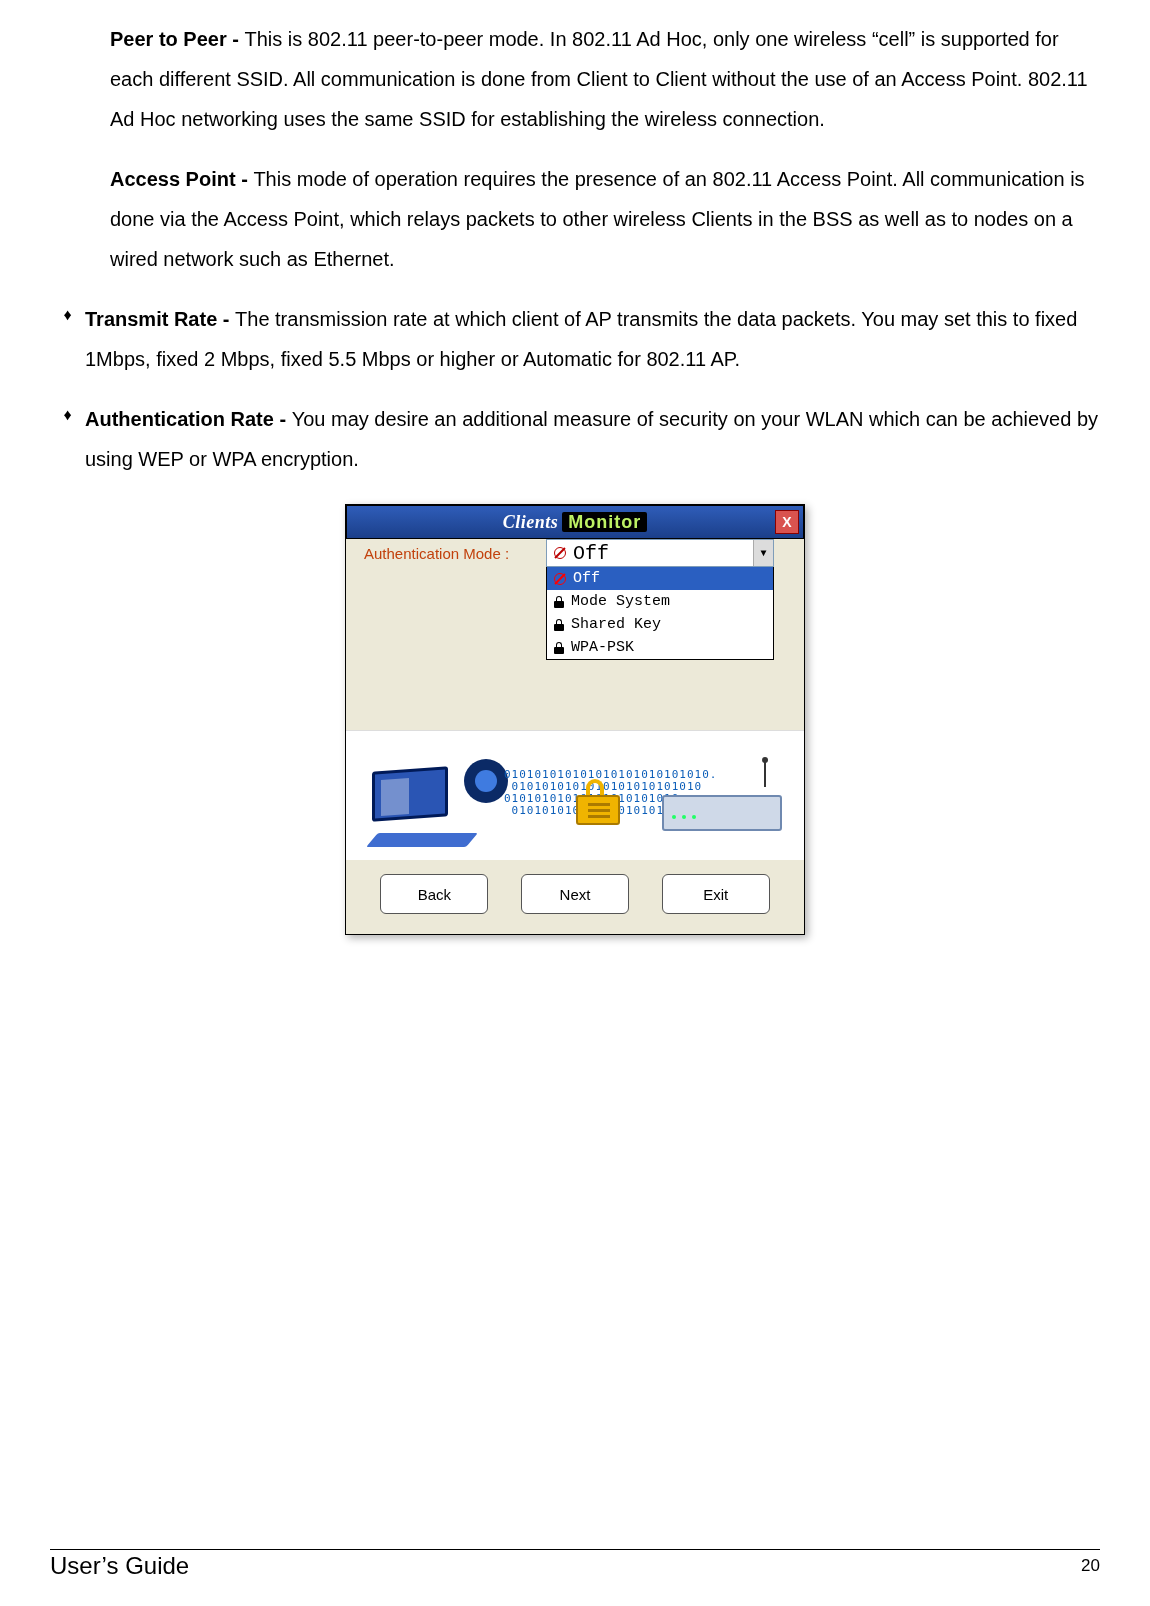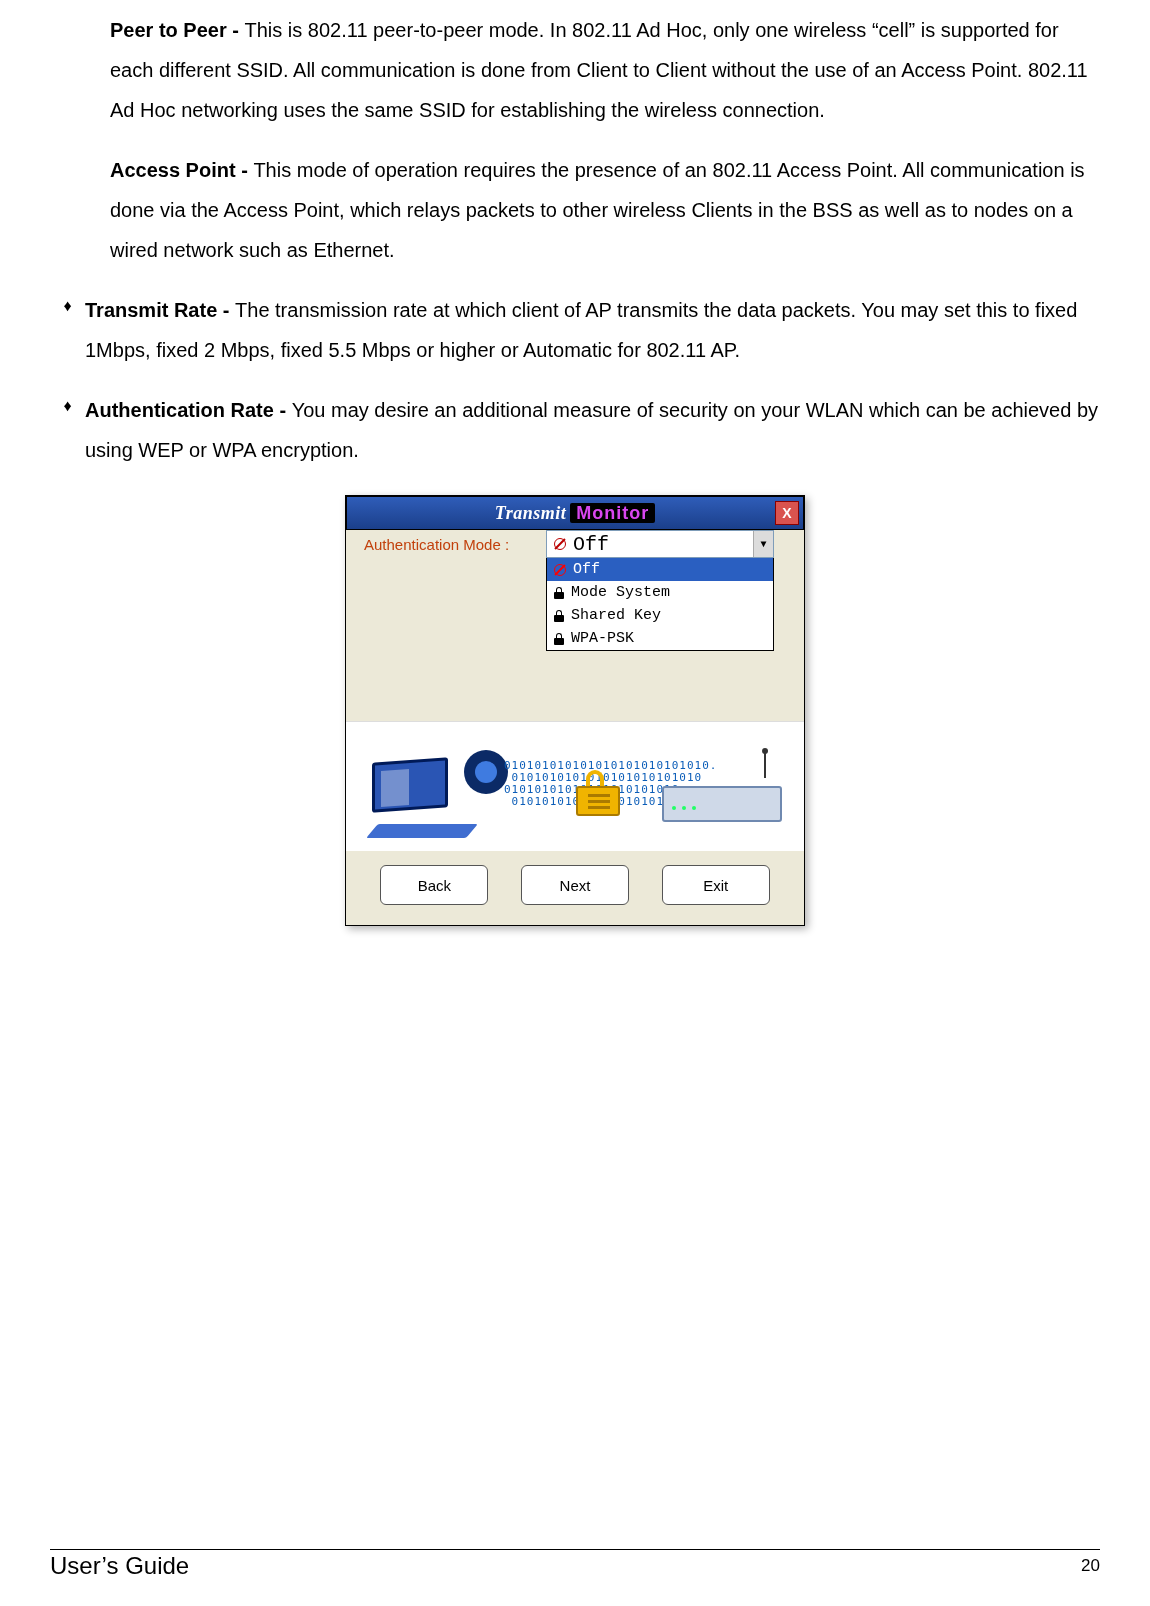--- a/index.html
+++ b/index.html
@@ -14,7 +14,7 @@
       padding: 0;
     }
     .page-content {
-      padding: 10px 50px 0 50px;
+      padding: 19px 50px 0 50px;
     }
     .para {
       line-height: 2.0;

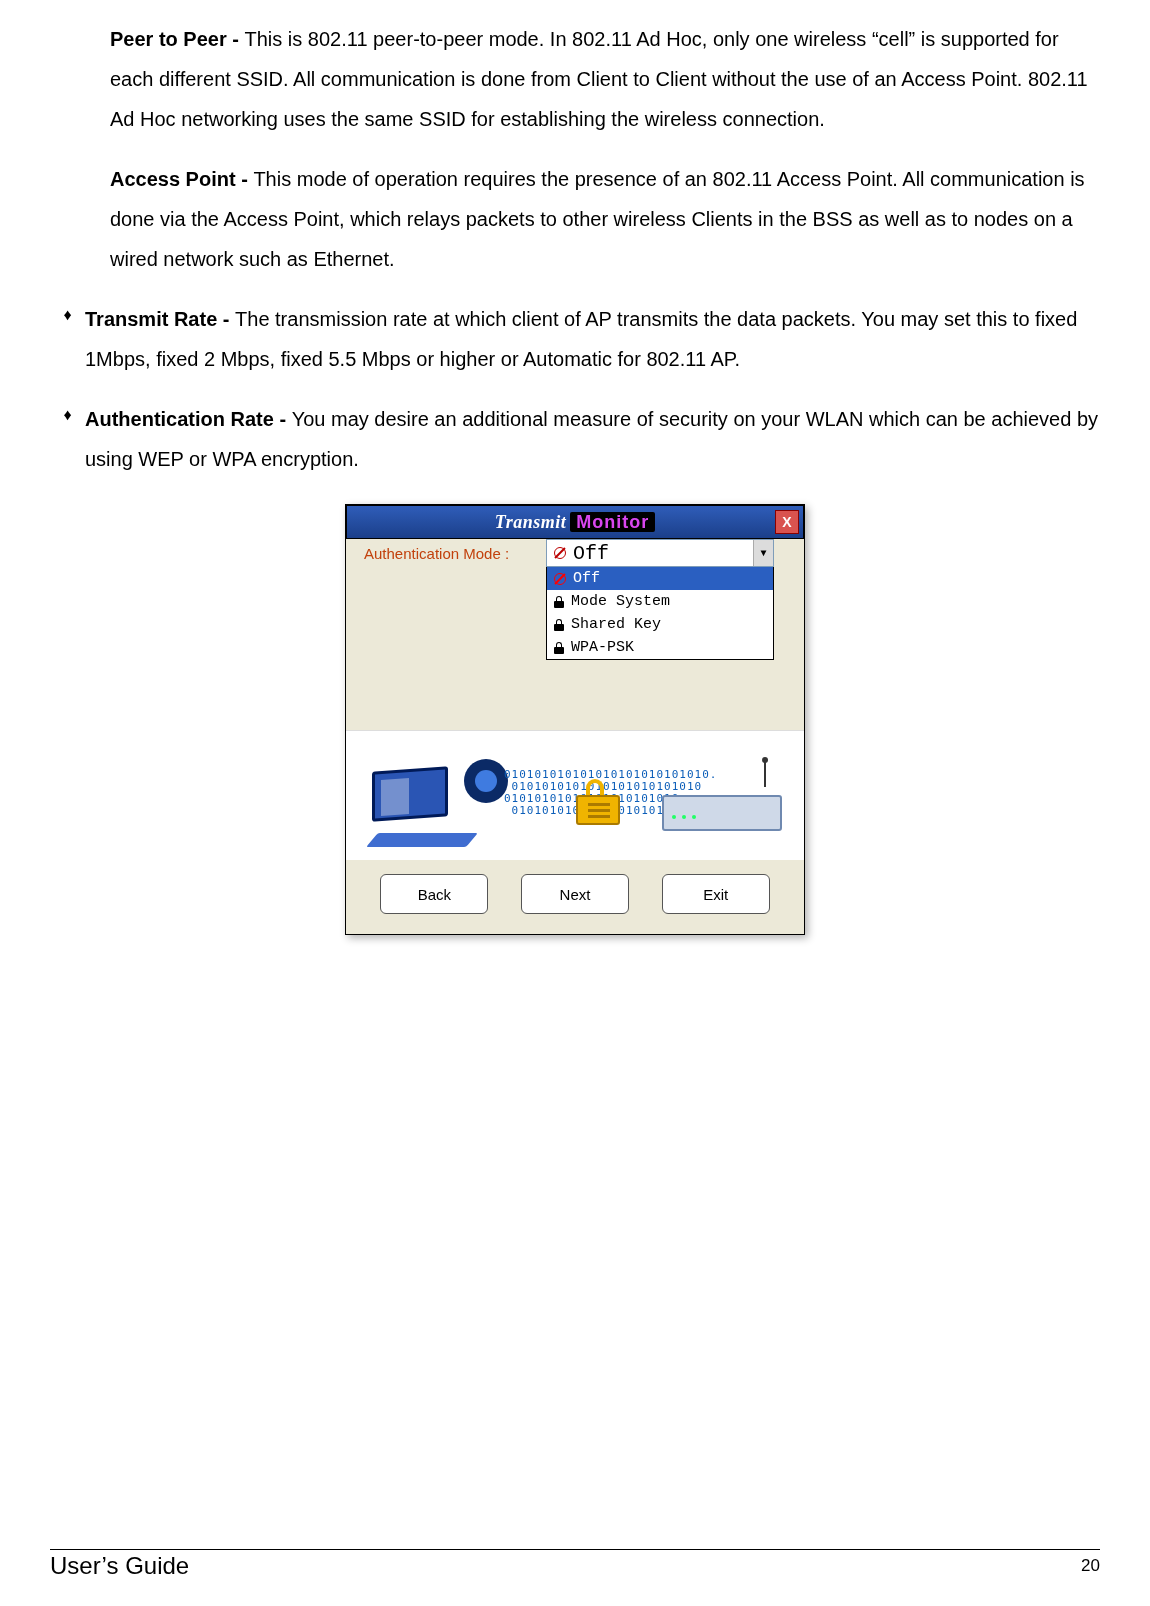--- a/index.html
+++ b/index.html
@@ -278,7 +278,7 @@
     <div class="dialog">
       <div class="titlebar">
         <div class="titlebar-text">
-          <span class="wireless">Transmit</span><span class="monitor">Monitor</span>
+          <span class="wireless">Clients</span><span class="monitor">Monitor</span>
         </div>
         <div class="close-btn">X</div>
       </div>

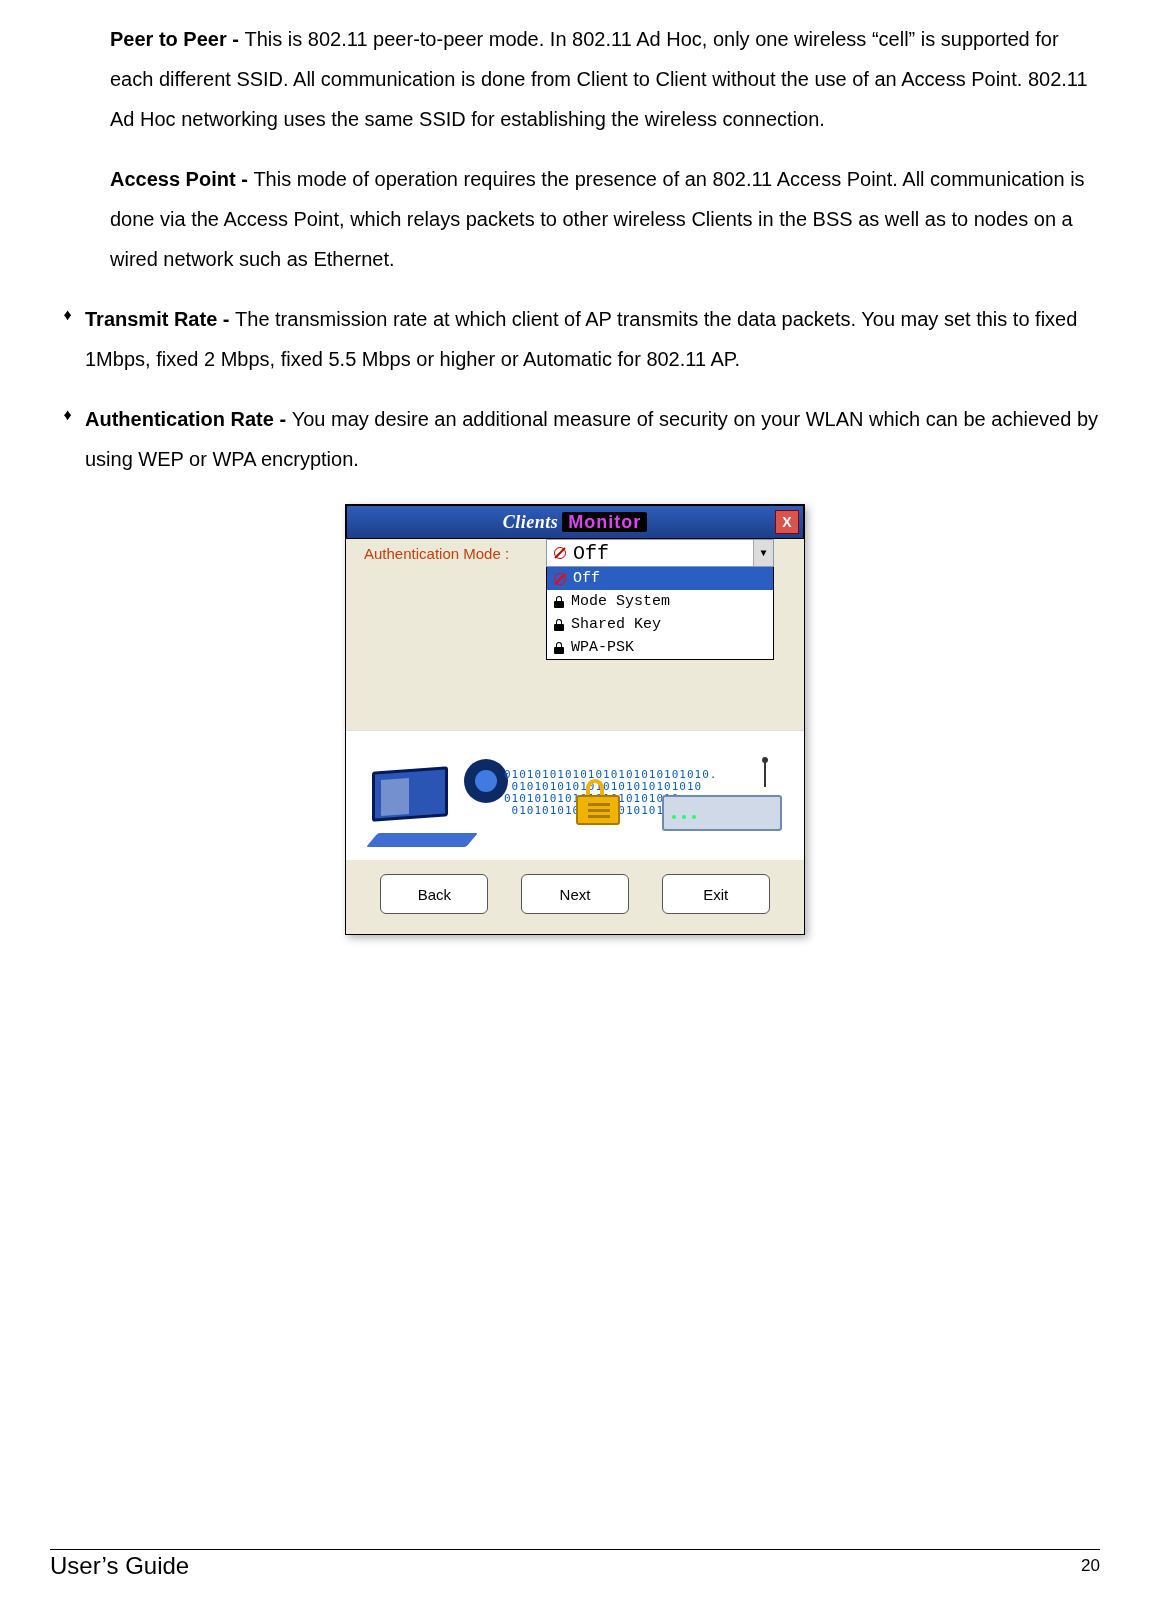--- a/index.html
+++ b/index.html
@@ -74,7 +74,7 @@
     }
     .titlebar-text .monitor {
       background: #000;
-      color: #d946ef;
+      color: #bef264;
       font-style: normal;
       padding: 0 6px;
       margin-left: 4px;

